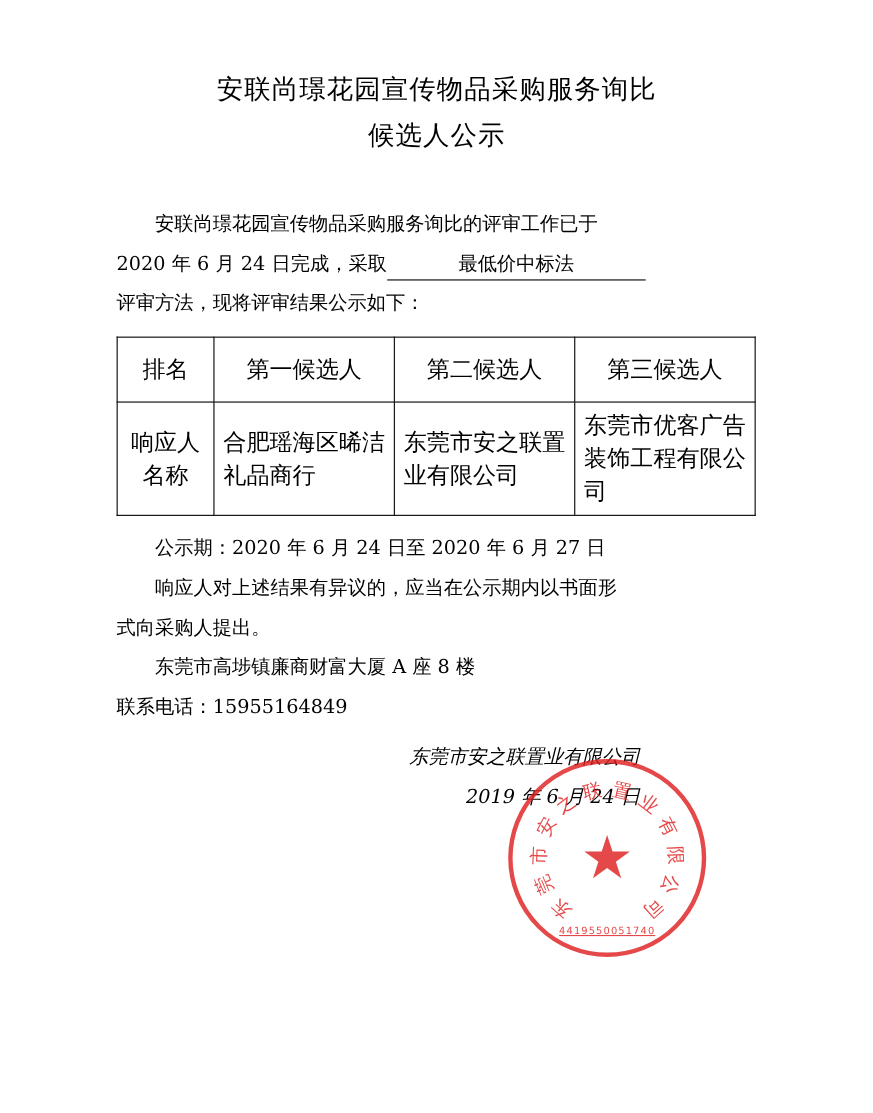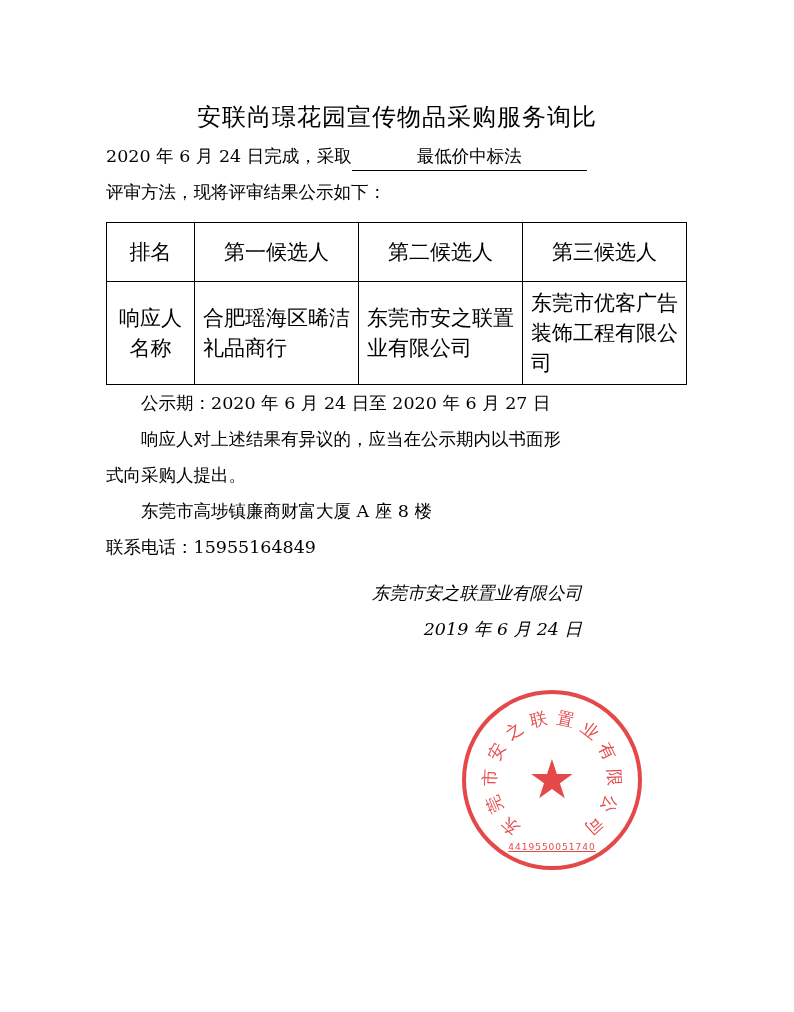--- a/index.html
+++ b/index.html
@@ -28,7 +28,7 @@
     line-height: 42px;
     font-weight: normal;
     margin: 0;
-    padding-top: 96px;
+    padding-top: 60px;
     letter-spacing: 1px;
   }
   .title .line2 {

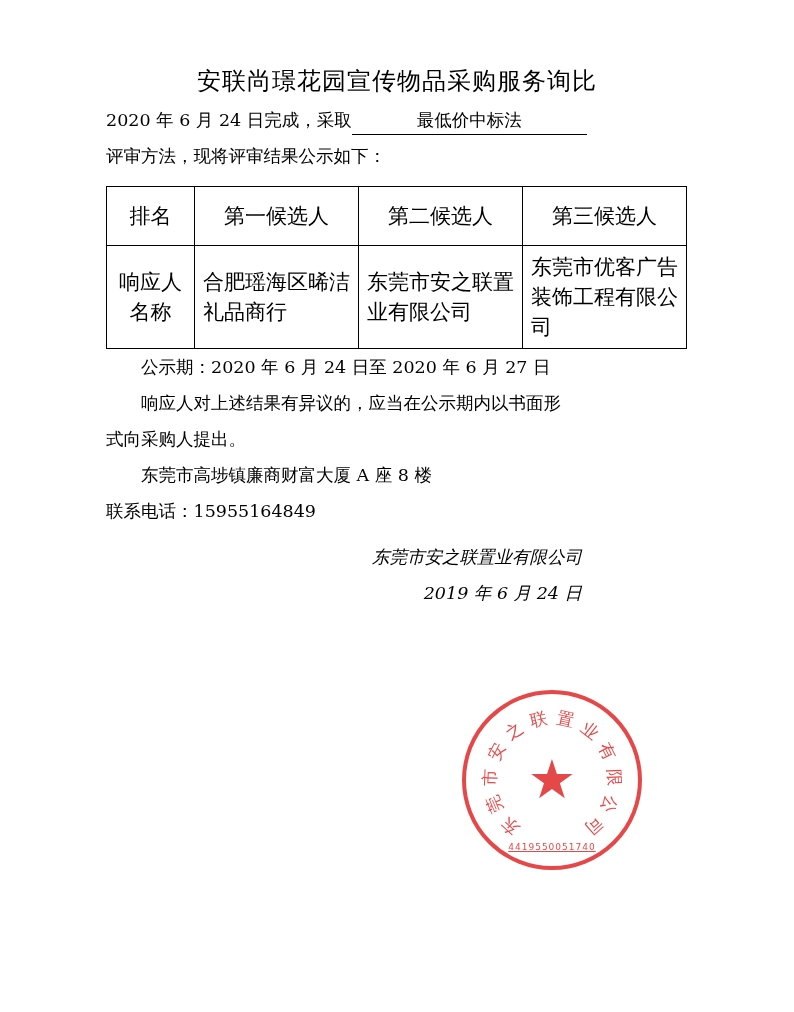--- a/index.html
+++ b/index.html
@@ -154,6 +154,7 @@
 
   <h1 class="title">
     <span>安联尚璟花园宣传物品采购服务询比</span>
+    <span class="line2">候选人公示</span>
   </h1>
 
 

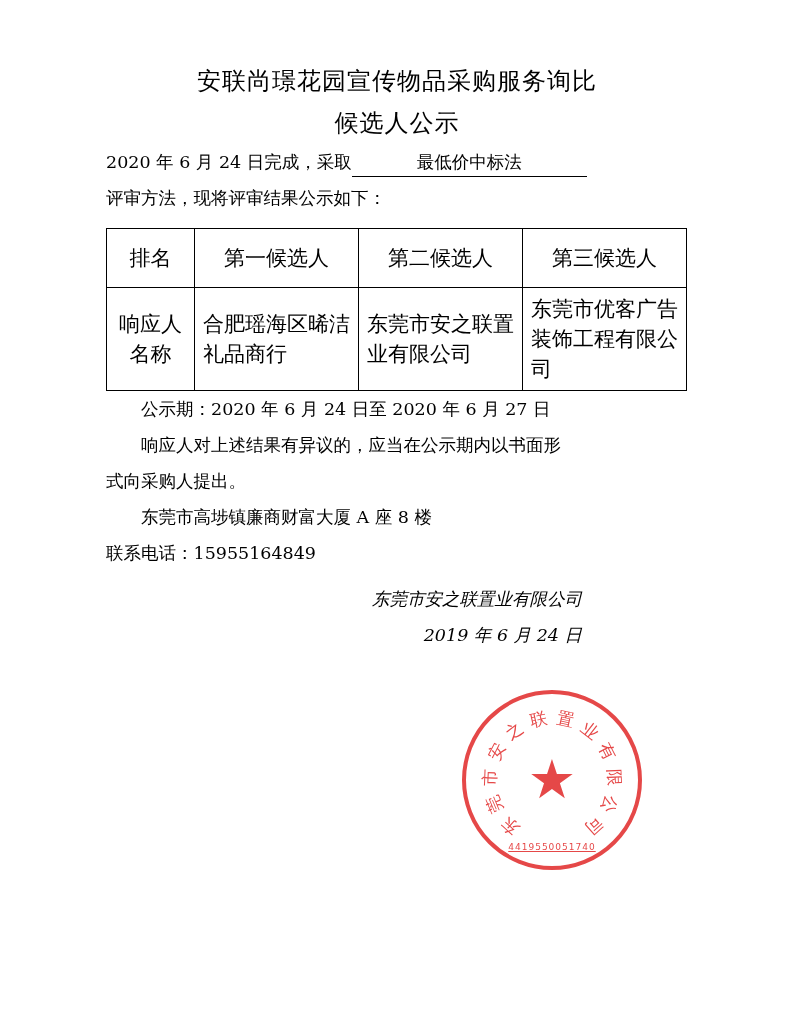--- a/index.html
+++ b/index.html
@@ -157,6 +157,7 @@
     <span class="line2">候选人公示</span>
   </h1>
 
+  <p class="body-text para-1">安联尚璟花园宣传物品采购服务询比的评审工作已于</p>
 
   <p class="body-text line-2">
     <span>2020 年 6 月 24 日完成，采取</span><span class="fill-blank">最低价中标法</span>

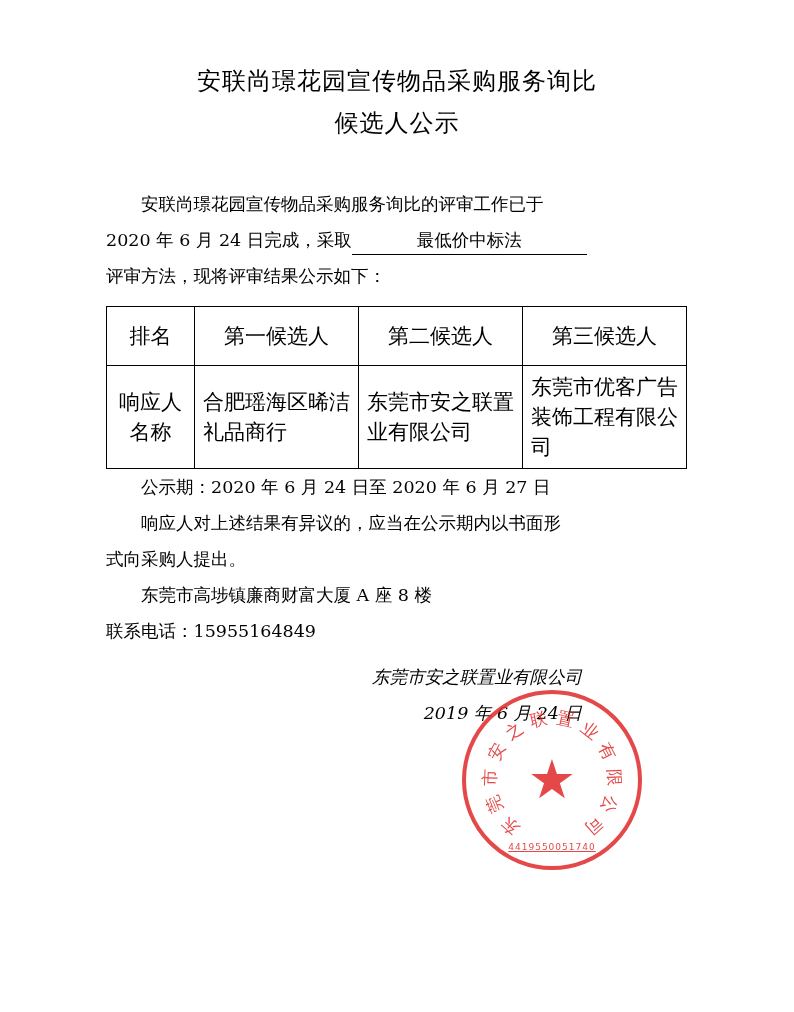--- a/index.html
+++ b/index.html
@@ -84,6 +84,7 @@
   .col-rank { width: 88px; }
   .col-c { width: 164px; }
   .after-table {
+    margin-top: 12px;
   }
   .indent2 { text-indent: 2em; }
   .sign-block {

